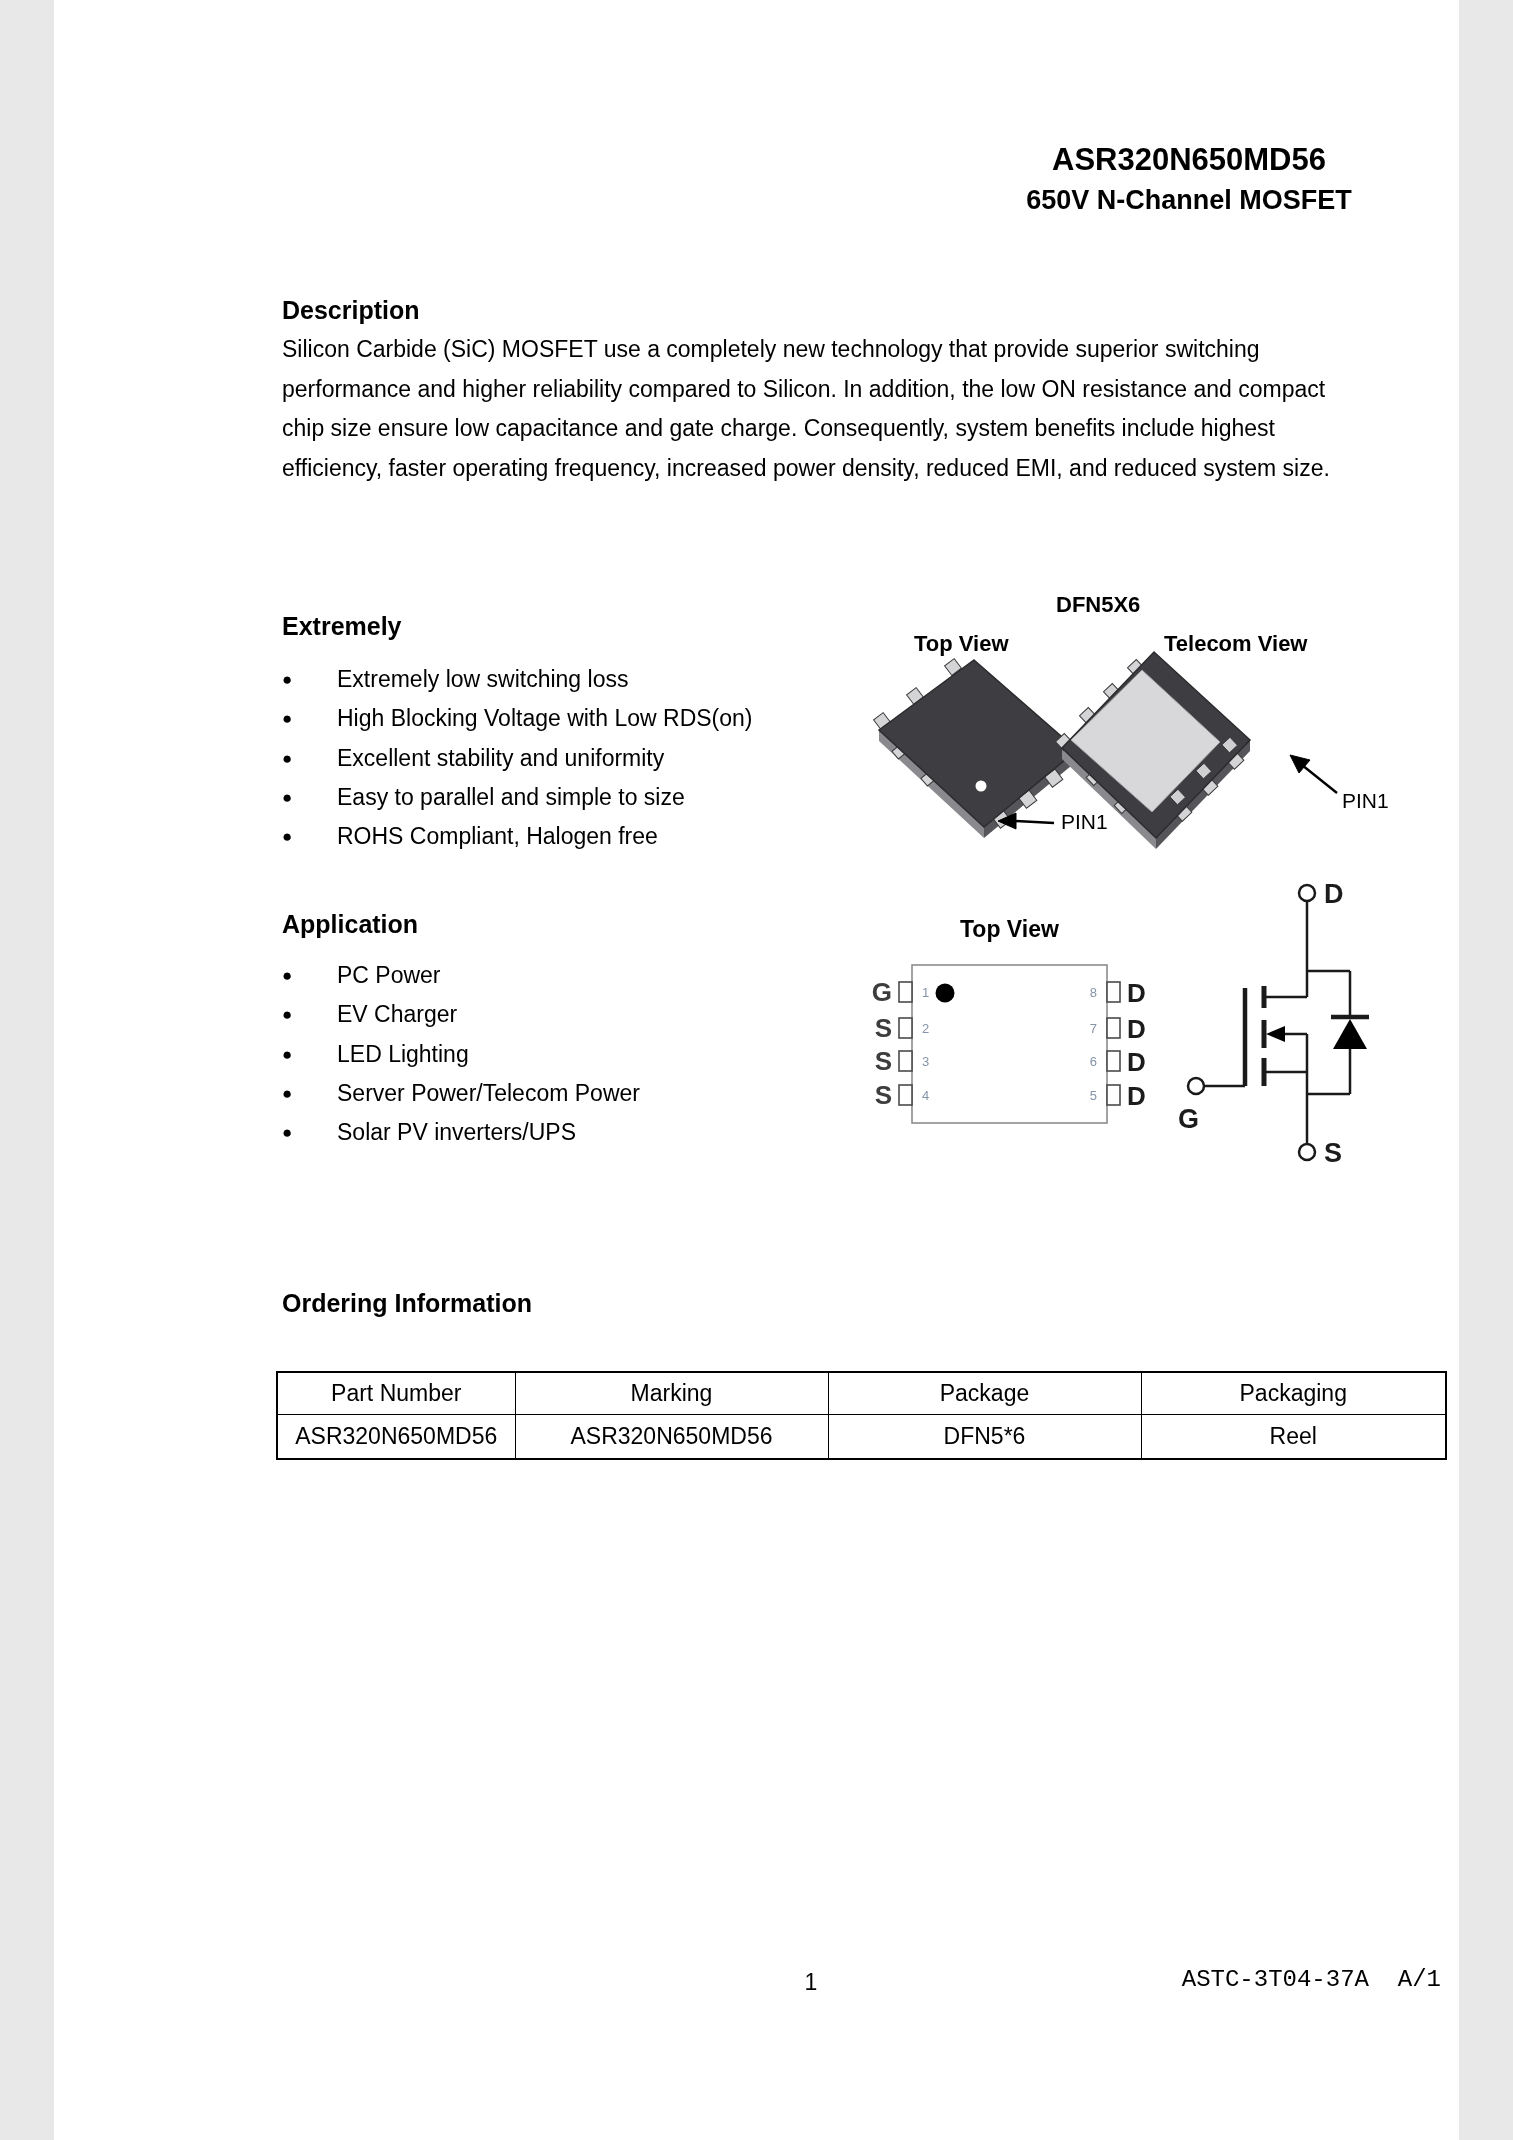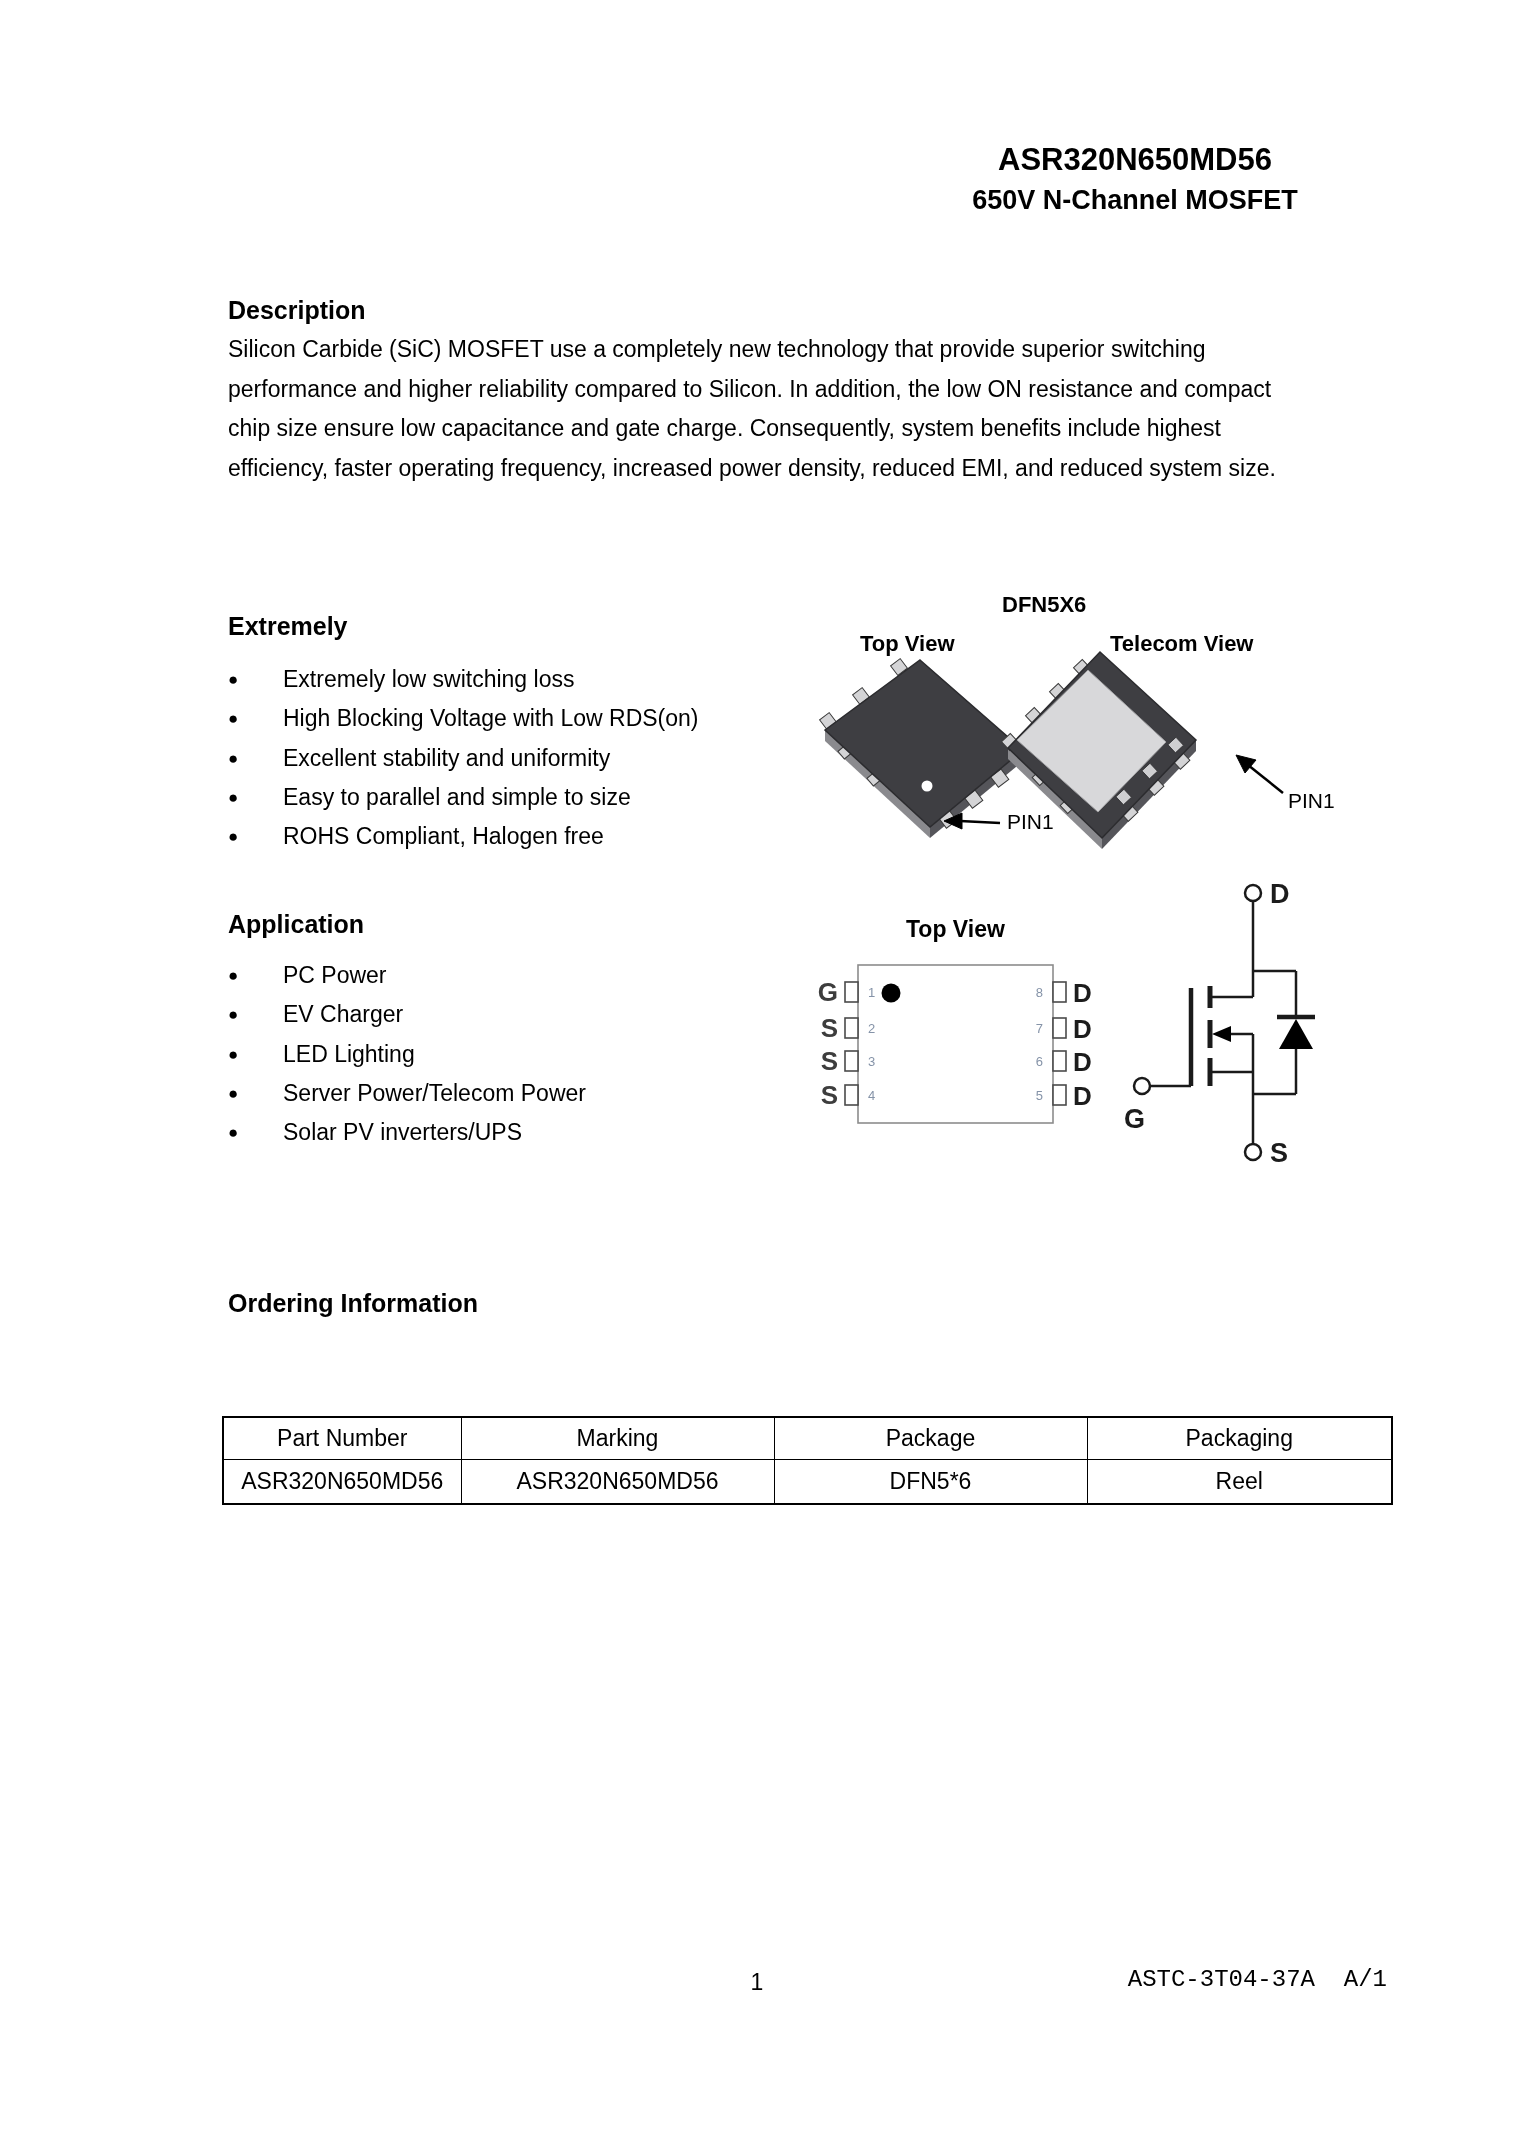--- a/index.html
+++ b/index.html
@@ -5,7 +5,7 @@
   html,body{margin:0;padding:0;background:#e8e8e8;}
   .page{
     position:relative;
-    width:1513px;height:2140px;
+    width:1405px;height:2140px;
     background:#ffffff;
     font-family:"Liberation Sans", sans-serif;
     color:#000;

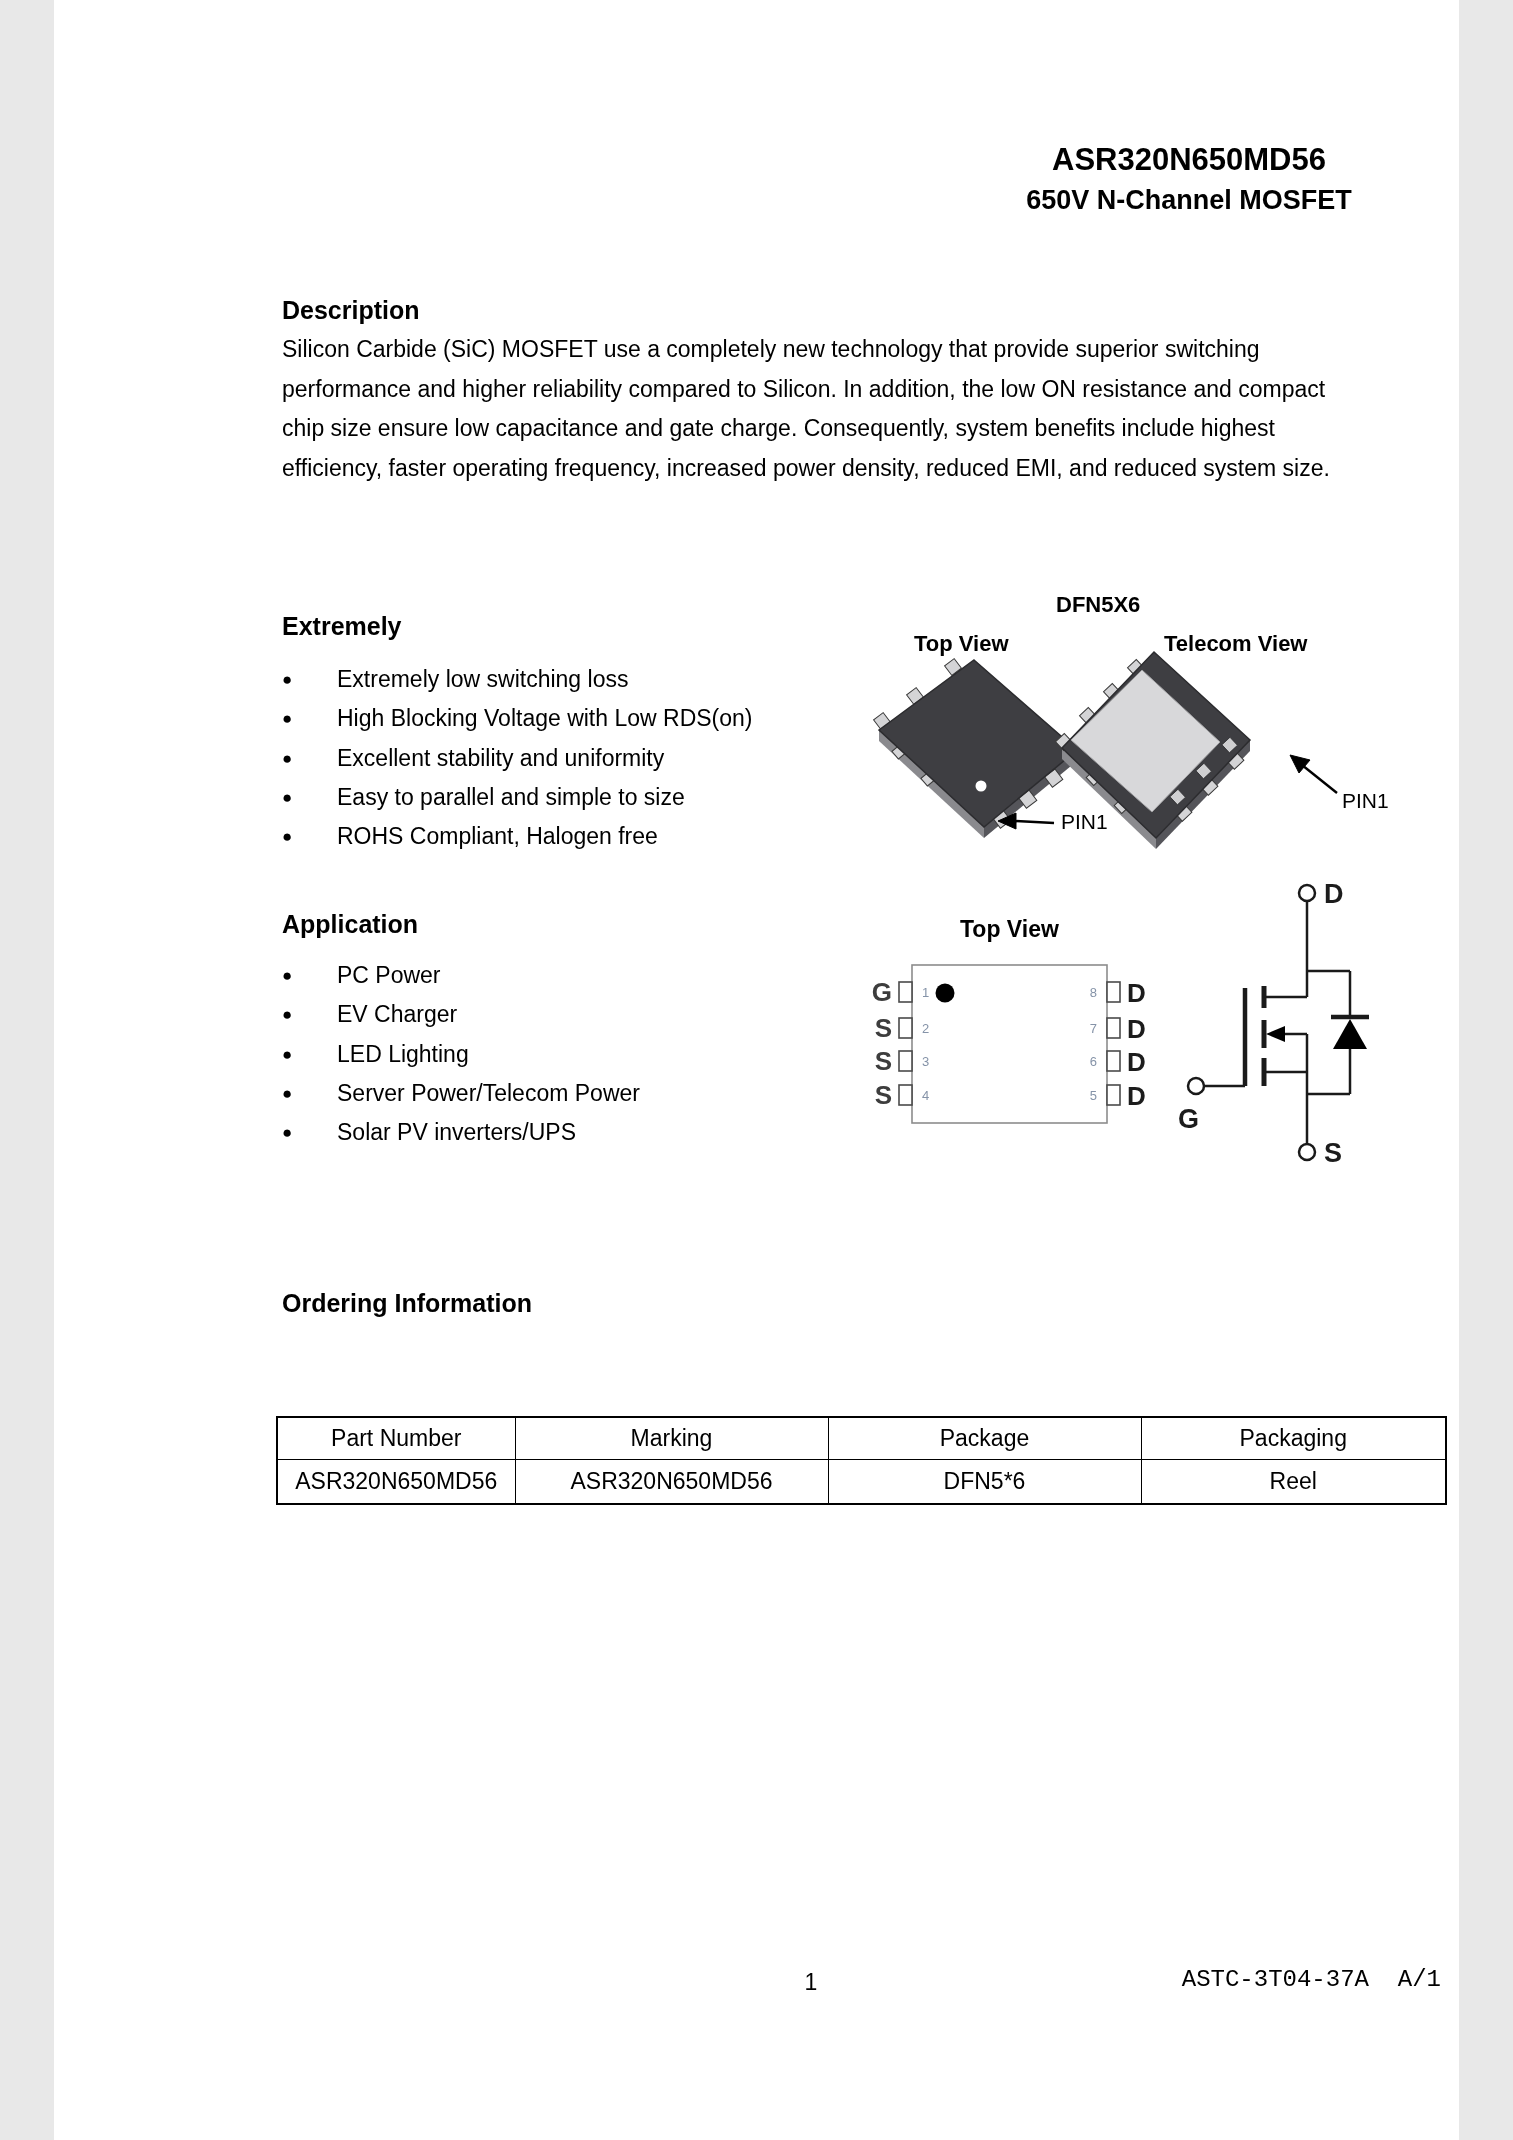--- a/index.html
+++ b/index.html
@@ -42,7 +42,7 @@
   }
   .order-table tr.hdr{height:42px;}
   .order-table tr.row{height:45px;}
-  .order-table{border:2.6px solid #000;margin-top:45px;}
+  .order-table{border:2.6px solid #000;}
   .footer-page{left:742px;top:1969px;width:30px;text-align:center;font-size:23px;}
   .footer-doc{
     left:1025px;top:1966px;width:362px;text-align:right;

